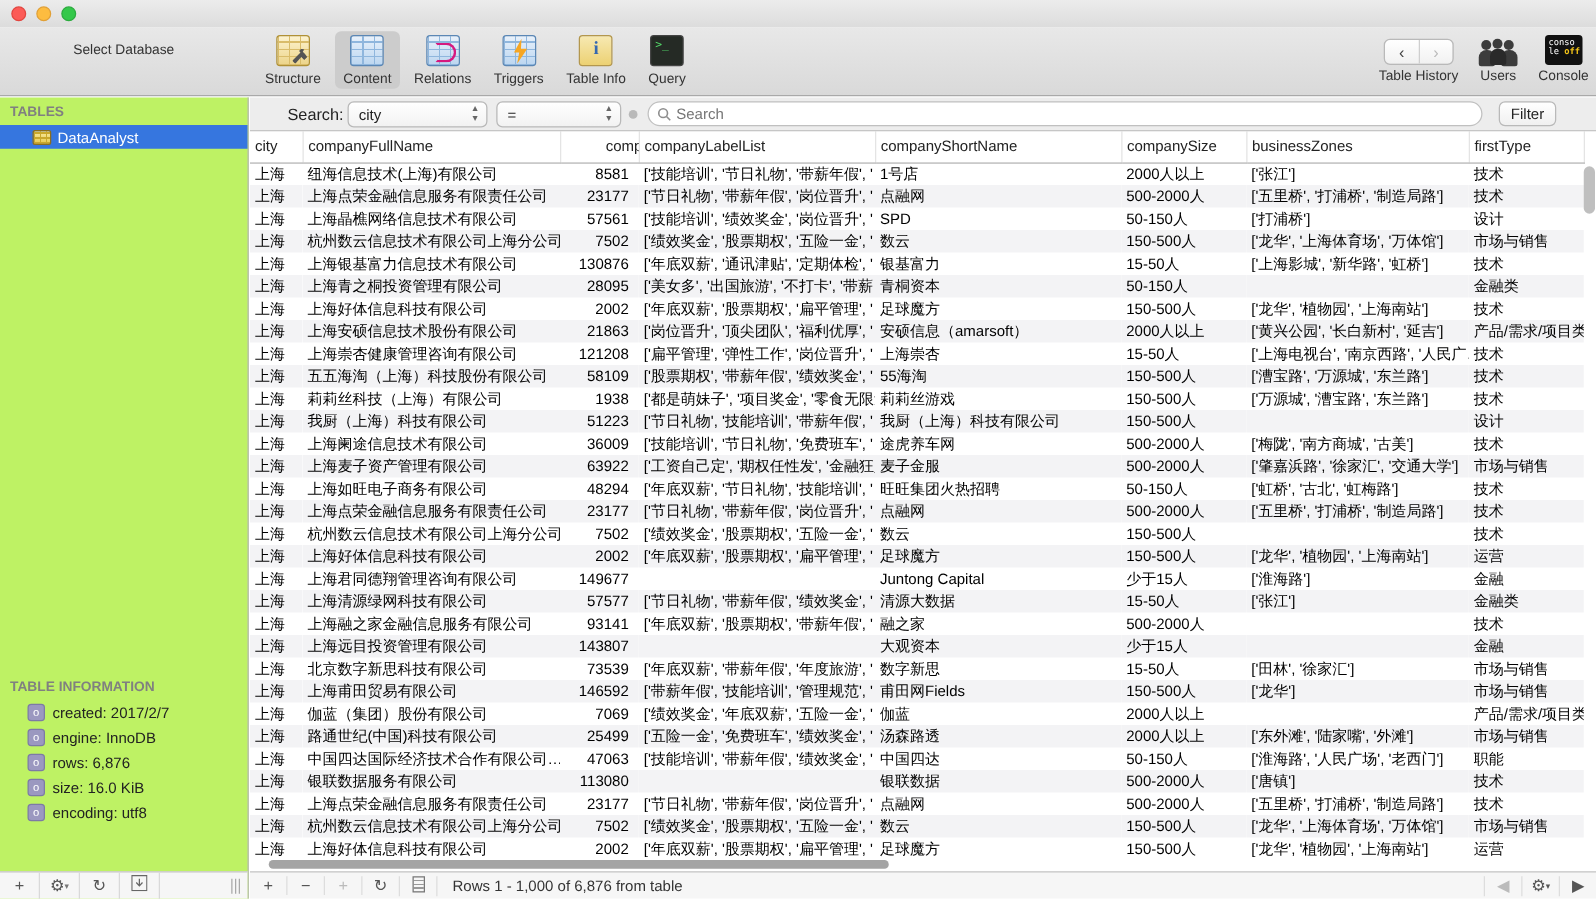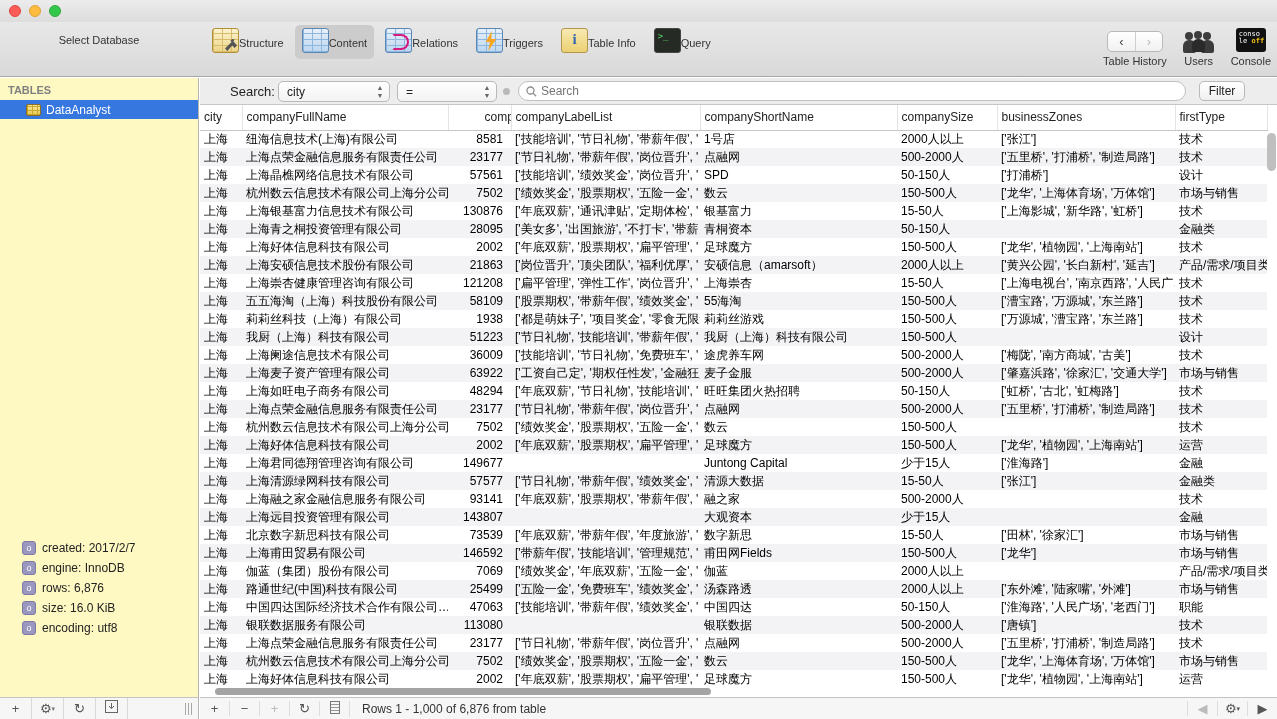--- a/index.html
+++ b/index.html
@@ -30,7 +30,7 @@
   .toolbar-caption { font-size:11px; color:#333; margin-top:5px; }
 
   .tabs { position:absolute; left:205px; top:3px; display:flex; gap:4px; }
-  .tab { display:flex; flex-direction:row; align-items:center; padding:3px 7px 2px;
+  .tab { display:flex; flex-direction:column; align-items:center; padding:3px 7px 2px;
     border-radius:5px; font-size:11px; color:#333; }
   .tab.active { background:#cccccc; }
   .ticon { width:27px; height:25px; border-radius:3px; margin-bottom:4px; position:relative; }

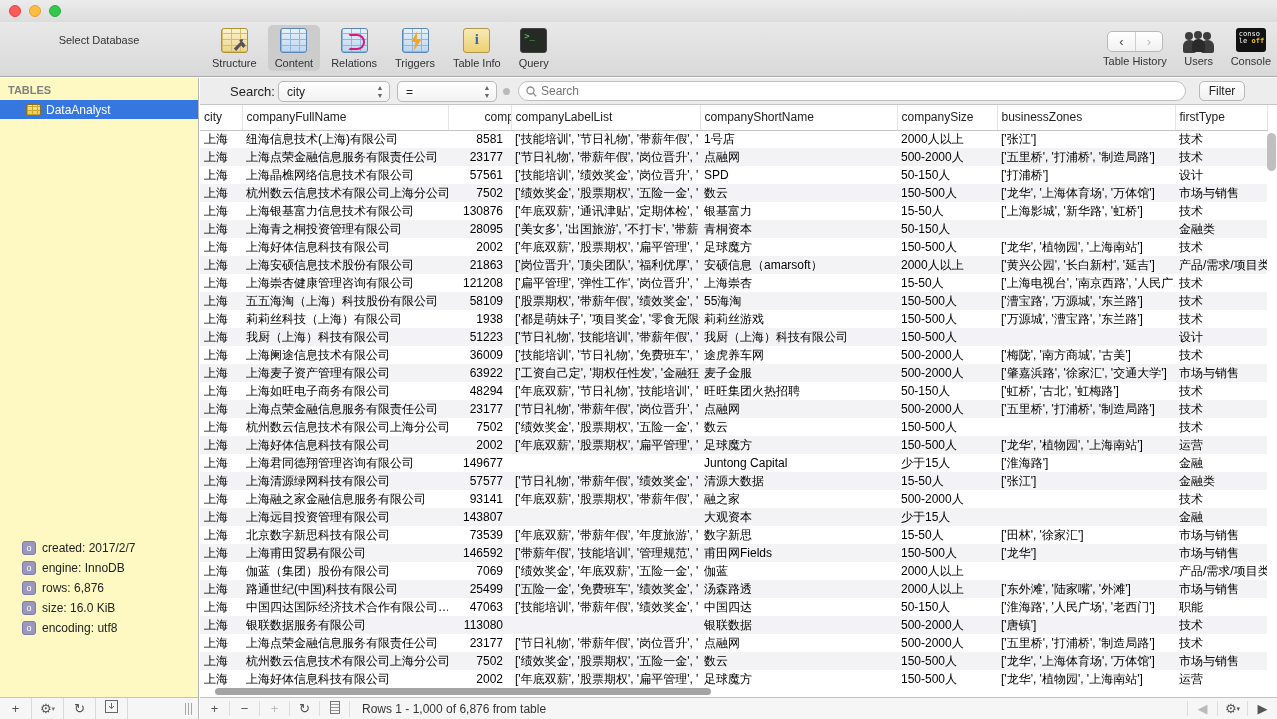--- a/index.html
+++ b/index.html
@@ -74,7 +74,7 @@
   .console-icon .off { color:#f5c518; font-weight:bold; }
 
   
-  .sidebar { position:absolute; top:78px; left:0; width:199px; bottom:0; background:#fef9c3;
+  .sidebar { position:absolute; top:78px; left:0; width:199px; bottom:0; background:#bef264;
     border-right:1px solid #b5b5b5; }
   .side-header { font-size:11px; font-weight:bold; color:#808080; padding:6px 0 4px 8px; }
   .table-item { height:19px; background:#3676df; color:#fff; font-size:12px; display:flex;

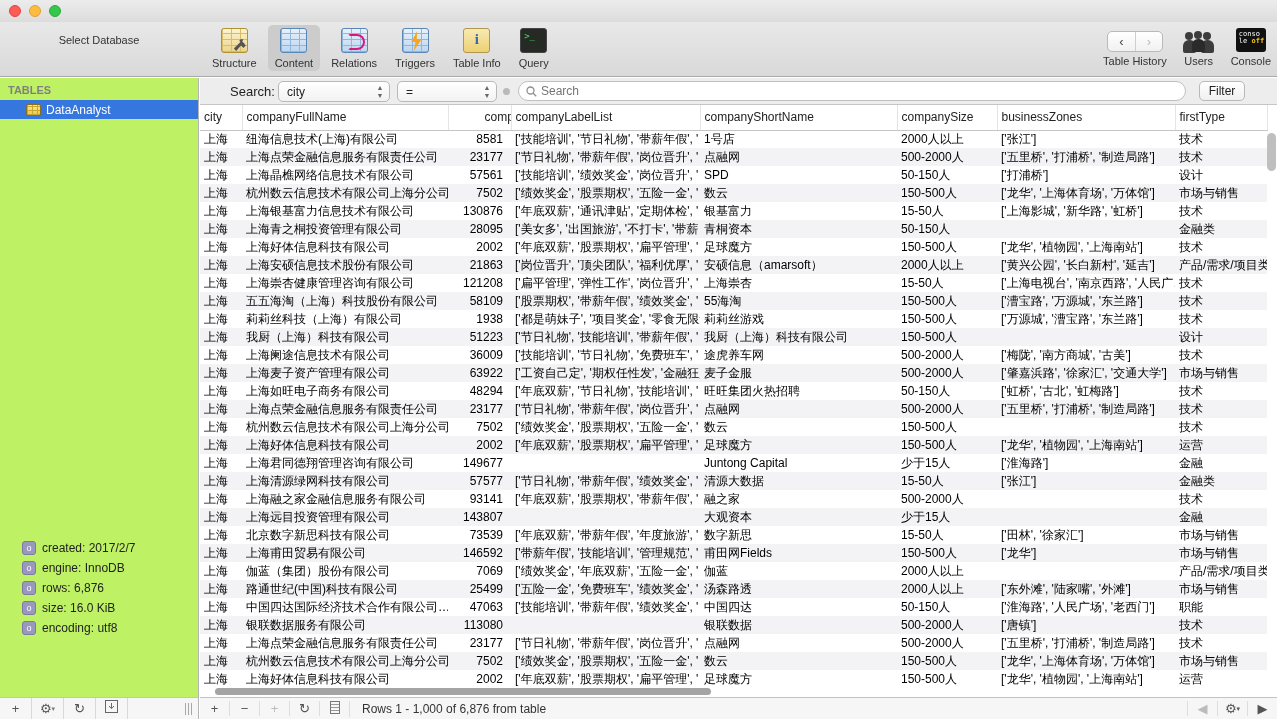--- a/index.html
+++ b/index.html
@@ -216,6 +216,7 @@
       <span>DataAnalyst</span>
     </div>
     <div class="table-info">
+      <div class="side-header">TABLE INFORMATION</div>
       <div id="info-list">
           <div class="info-item">
             <span class="bullet">o</span>

